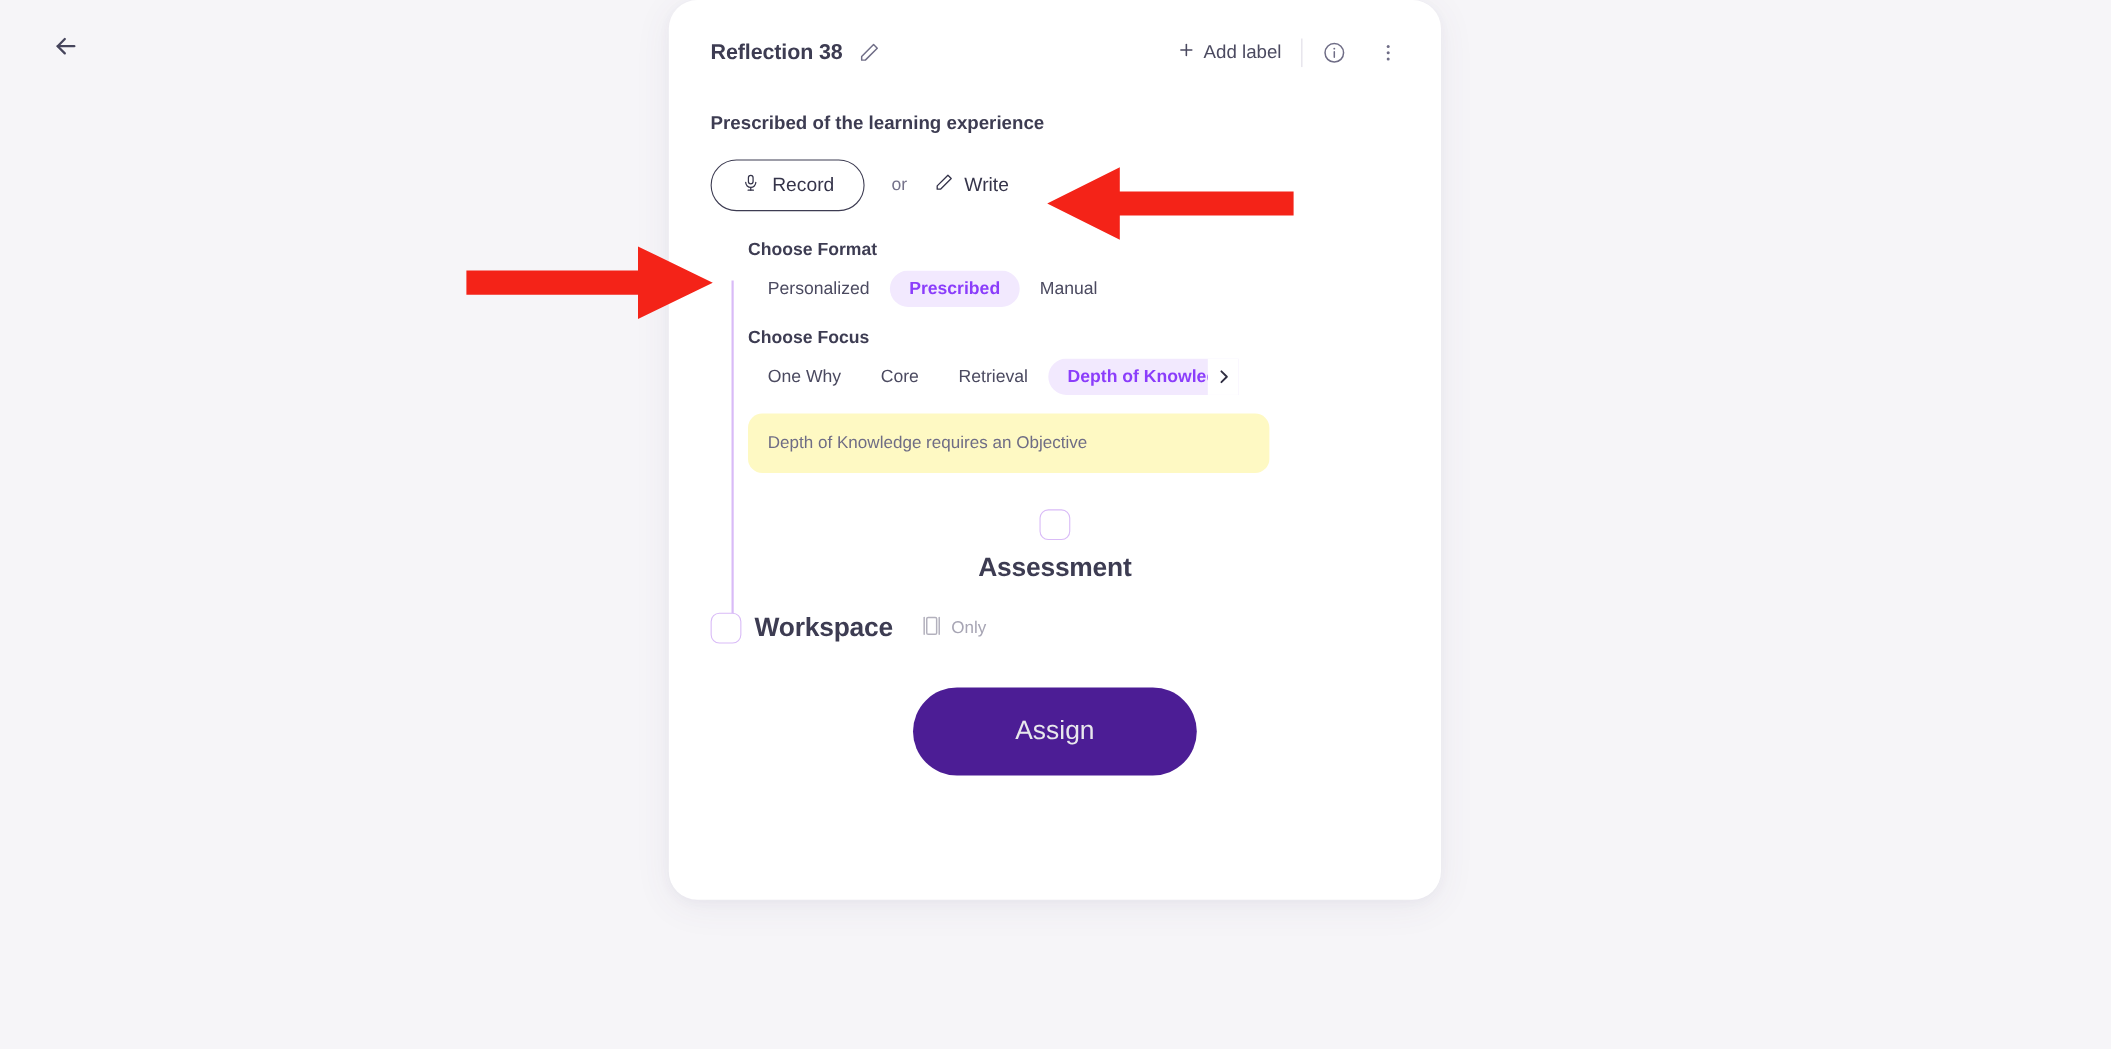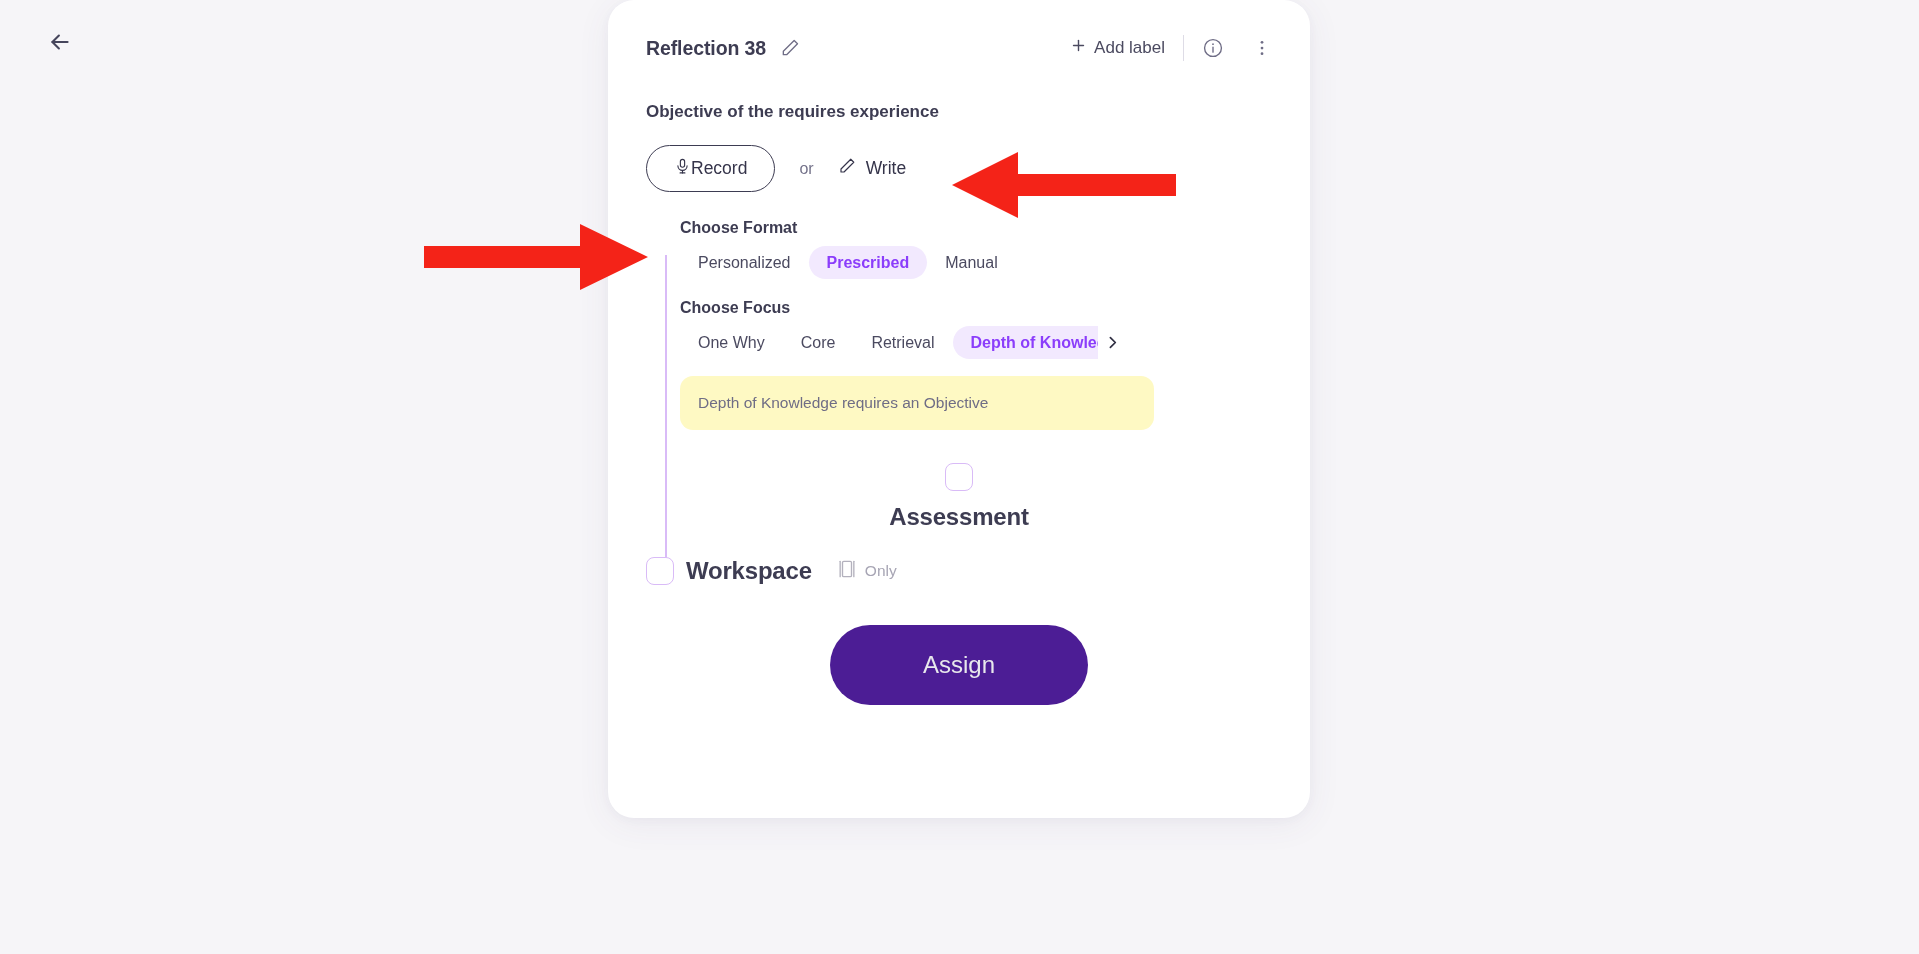--- a/index.html
+++ b/index.html
@@ -323,7 +323,7 @@
     </div>
   </div>
 
-  <div class="section-label">Objective of the requires experience</div>
+  <div class="section-label">Prescribed of the learning experience</div>
 
   <div class="record-row">
     <button class="record-btn">

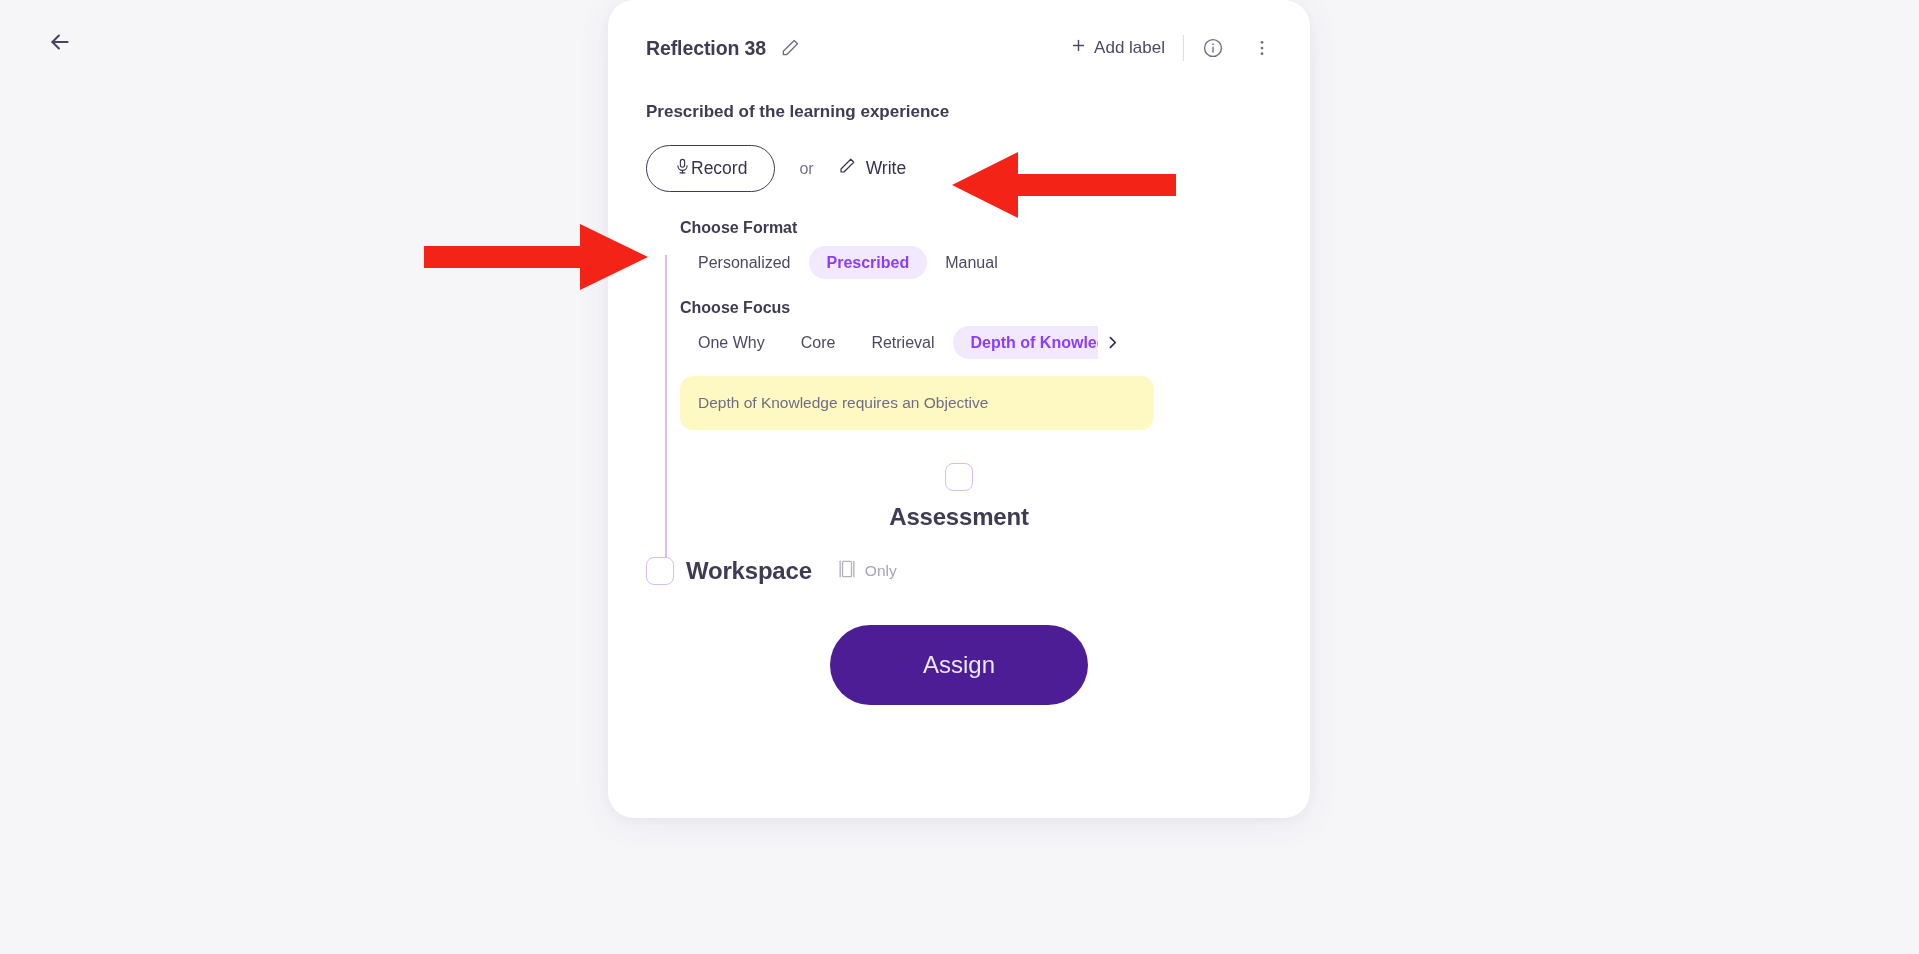--- a/index.html
+++ b/index.html
@@ -109,6 +109,7 @@
   .record-btn {
     display: inline-flex;
     align-items: center;
+    gap: 11px;
     height: 47px;
     padding: 0 27px;
     border: 1.6px solid #3d3c52;

